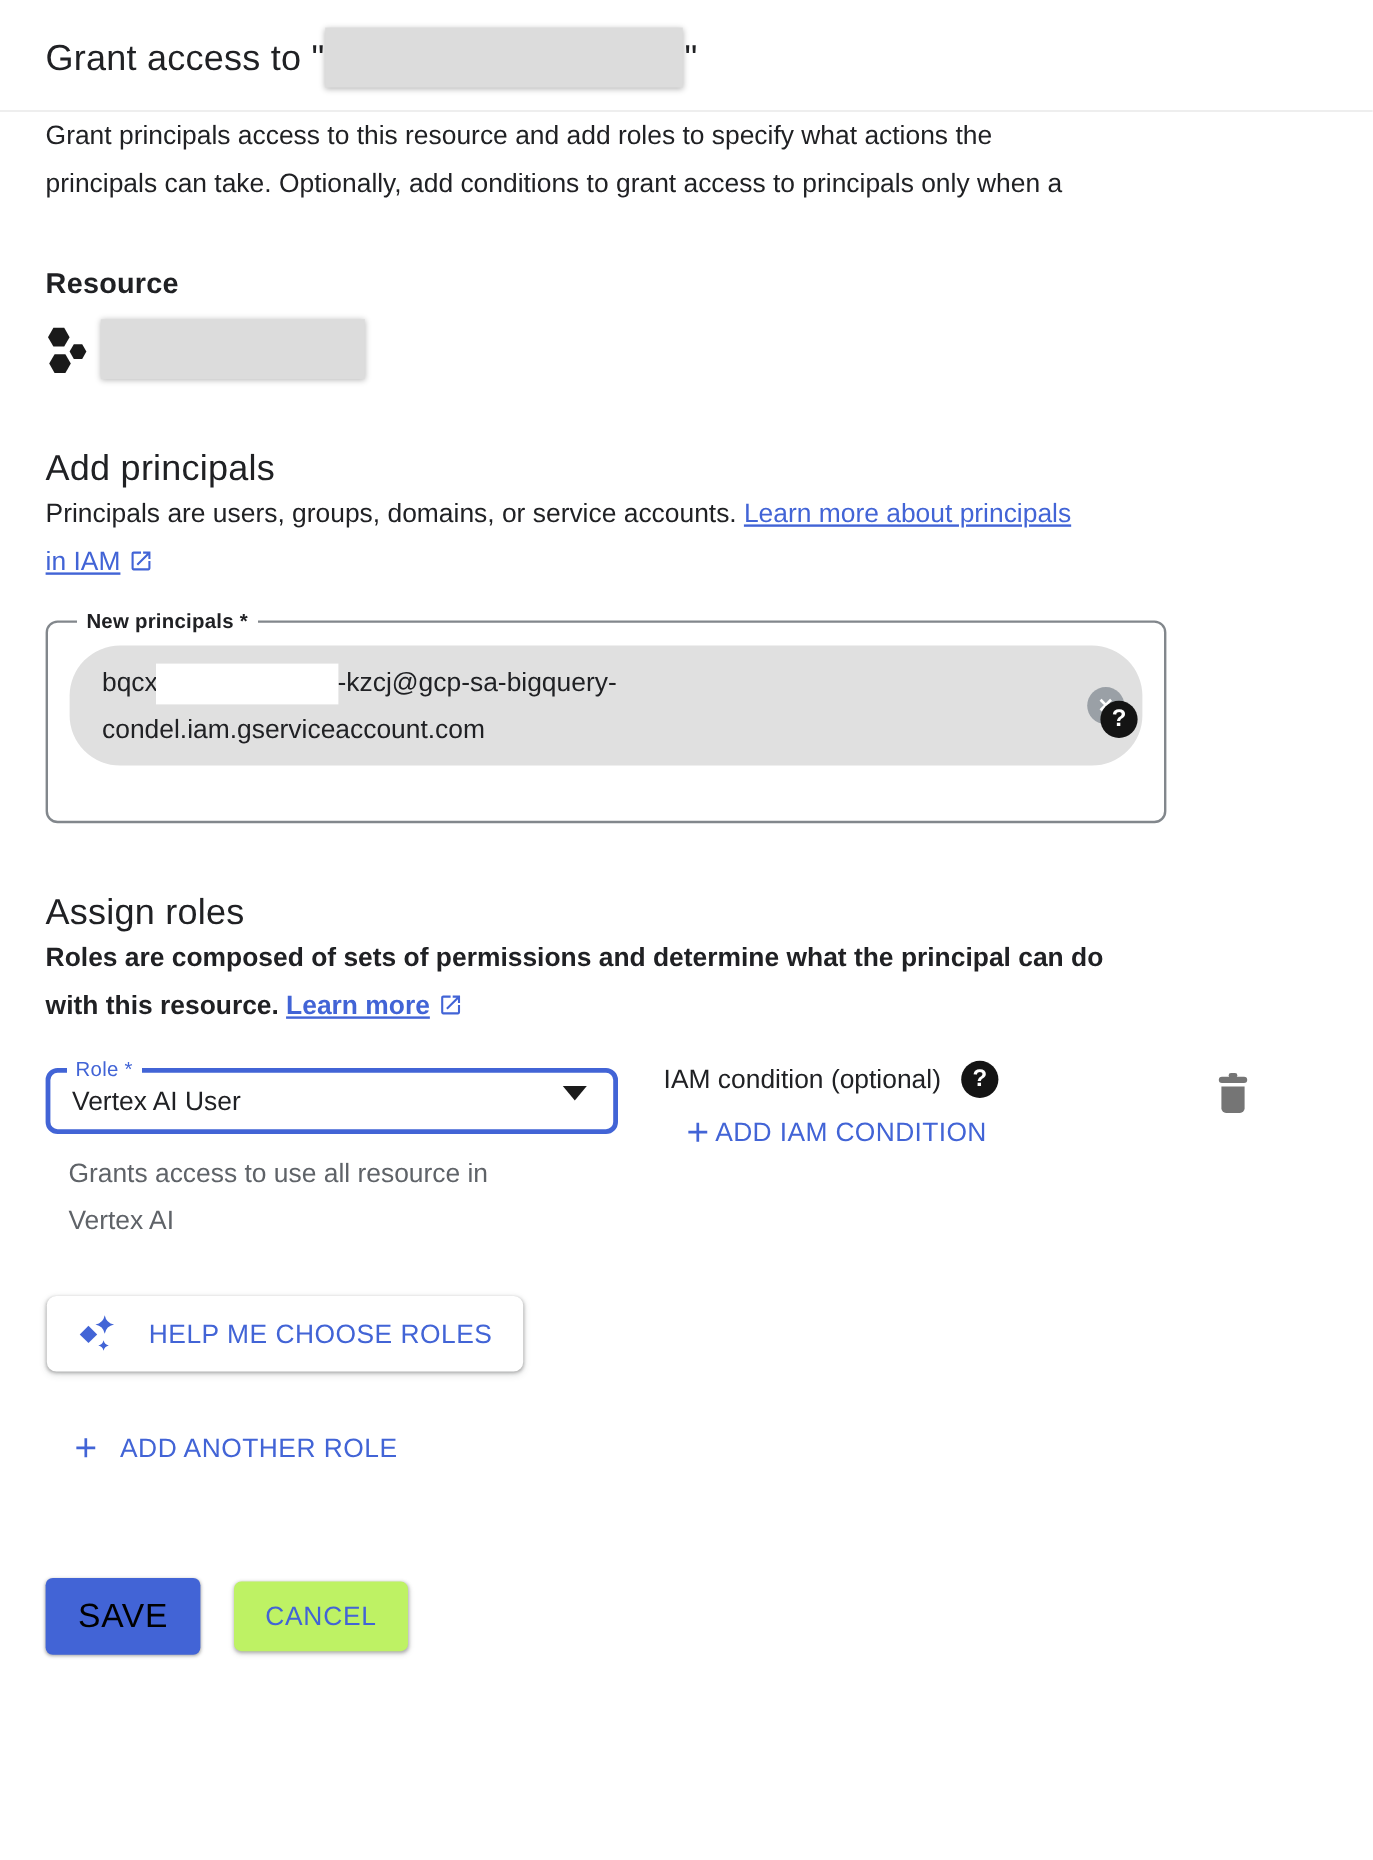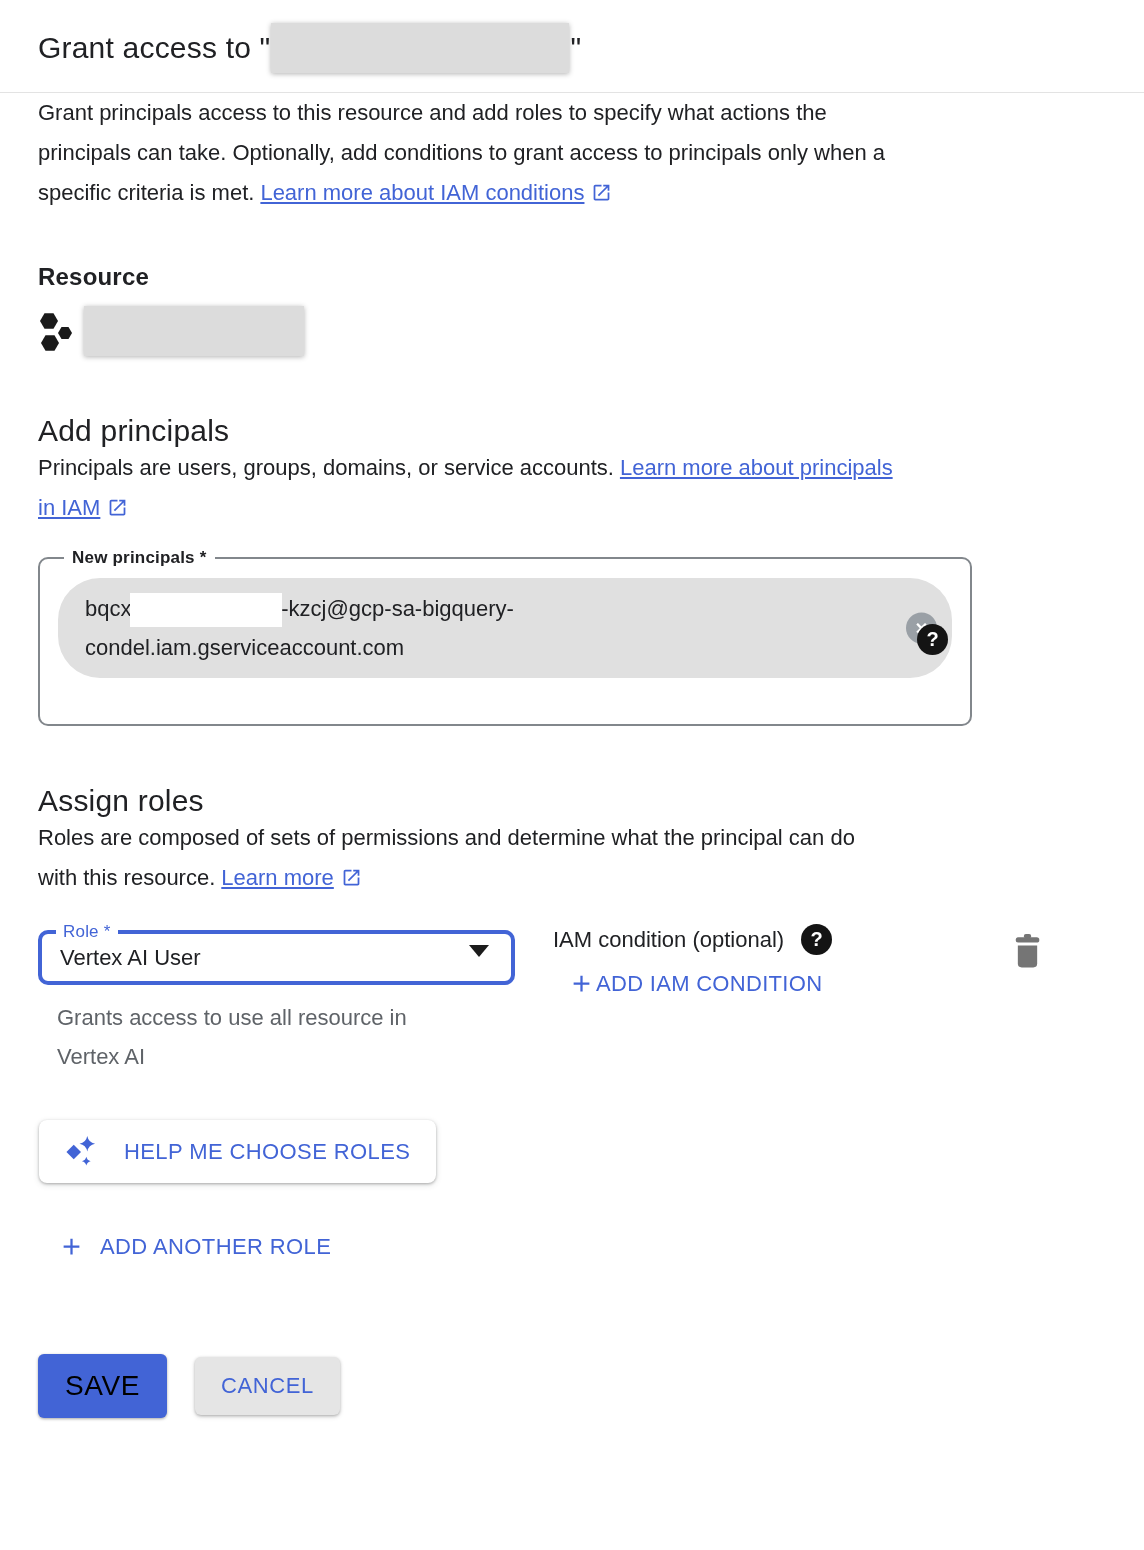--- a/index.html
+++ b/index.html
@@ -103,9 +103,6 @@
   <p class="para intro">
     <span class="line">Grant principals access to this resource and add roles to specify what actions the</span>
     <span class="line">principals can take. Optionally, add conditions to grant access to principals only when a</span>
-    <span class="line"><span>specific criteria is met.</span><a class="link sp">Learn more about IAM conditions</a><span class="ext-icon"><svg viewBox="0 0 24 24">
-            <path d="M19 19H5V5h7V3H5c-1.11 0-2 .9-2 2v14c0 1.1.89 2 2 2h14c1.1 0 2-.9 2-2v-7h-2v7zM14 3v2h3.59l-9.83 9.83 1.41 1.41L19 6.41V10h2V3h-7z"></path>
-          </svg></span></span>
   </p>
 
   <h3 class="sub-heading">Resource</h3>

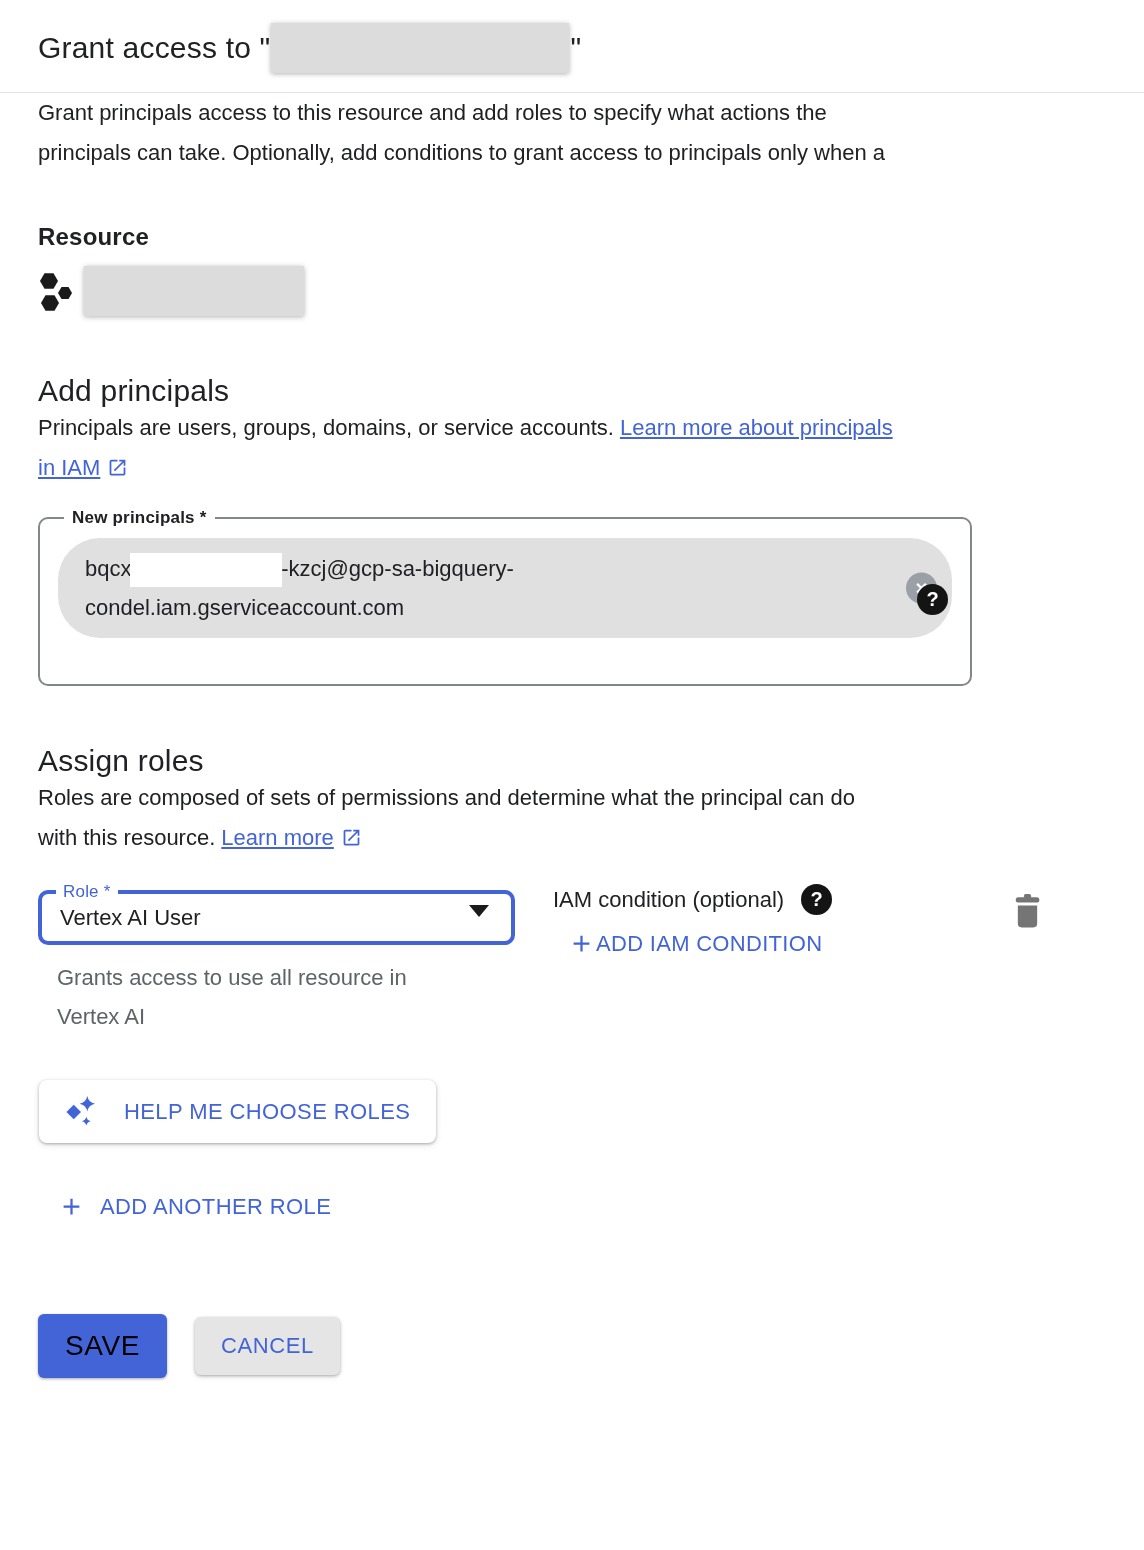--- a/index.html
+++ b/index.html
@@ -50,7 +50,7 @@
   }
   .principals-help { position:absolute; right:22px; top:56px; }
 
-  .roles-desc { margin-top:24px; }
+  .roles-desc { margin-top:24px;font-weight:bold; }
 
   .roles-row { display:flex; align-items:flex-start; margin-top:24px; }
   .role-col { width:477px; flex:0 0 auto; }

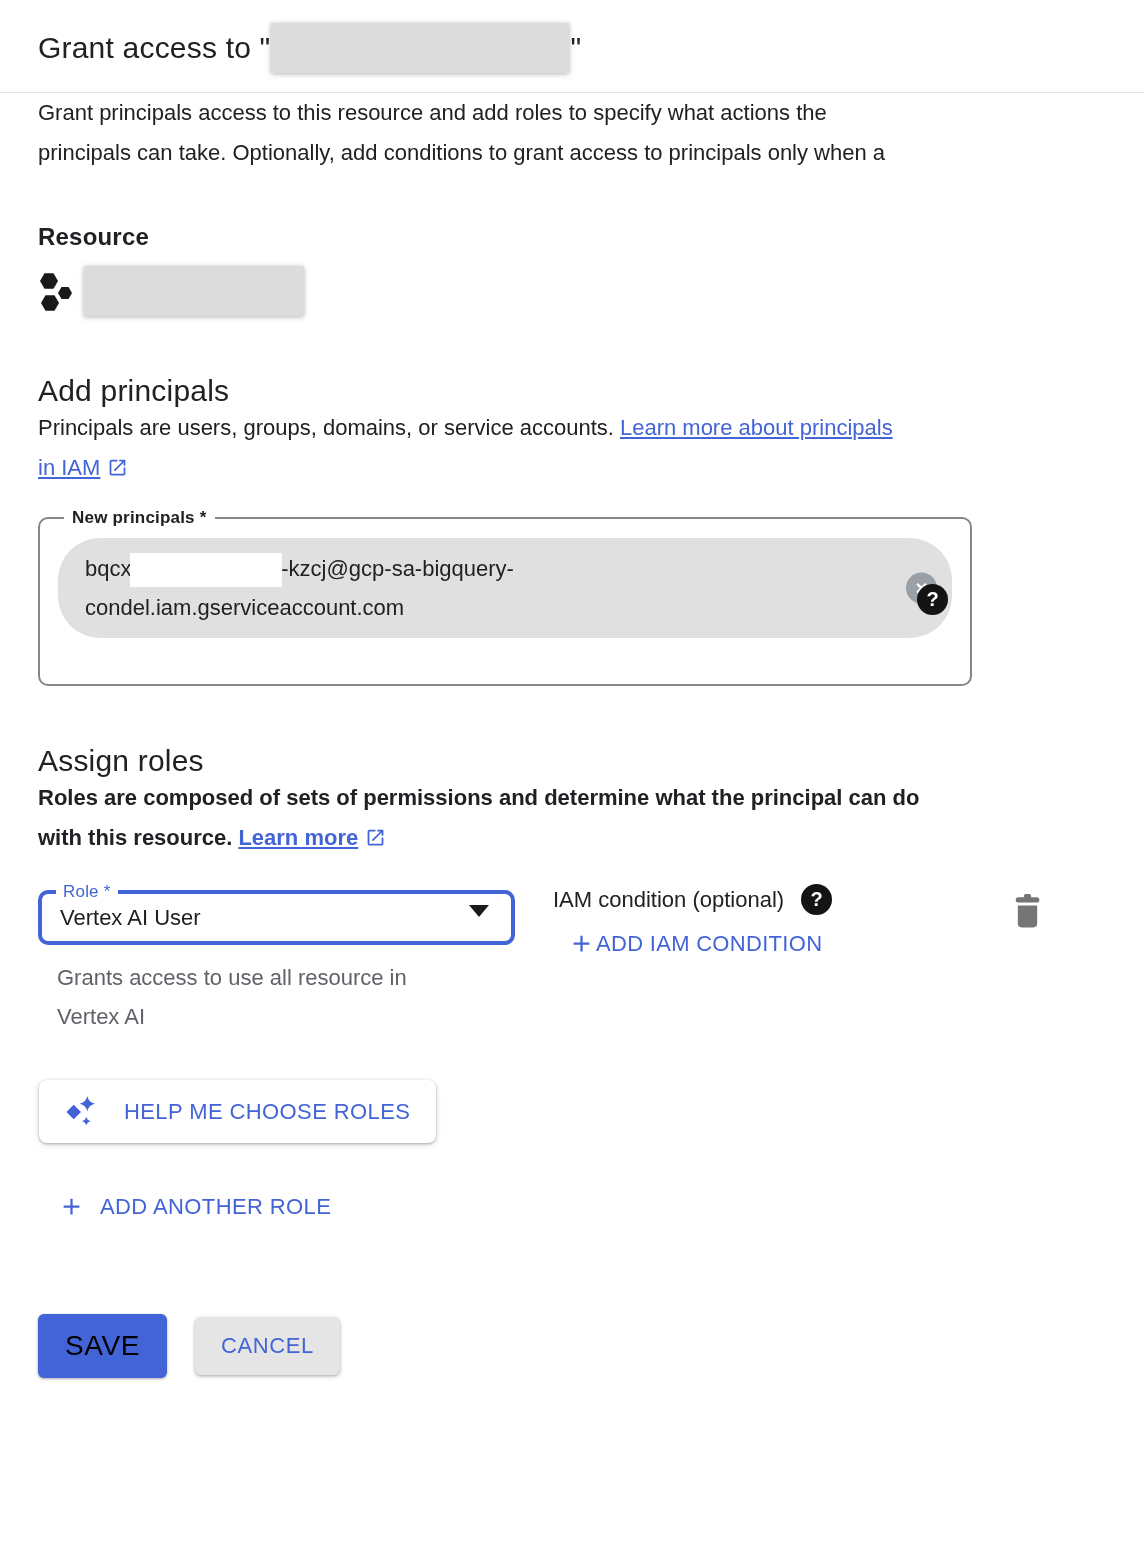--- a/index.html
+++ b/index.html
@@ -86,7 +86,7 @@
     box-shadow:0 1px 3px rgba(0,0,0,.35); cursor:pointer;
   }
   .cancel-btn {
-    background:#e5e5e5; color:var(--accent); border:none; border-radius:6px; padding:16px 26px;
+    background:#bef264; color:var(--accent); border:none; border-radius:6px; padding:16px 26px;
     font-size:22px; font-weight:500; letter-spacing:.6px; font-family:inherit;
     box-shadow:0 1px 3px rgba(0,0,0,.25), 0 2px 5px rgba(0,0,0,.12); cursor:pointer;
   }

